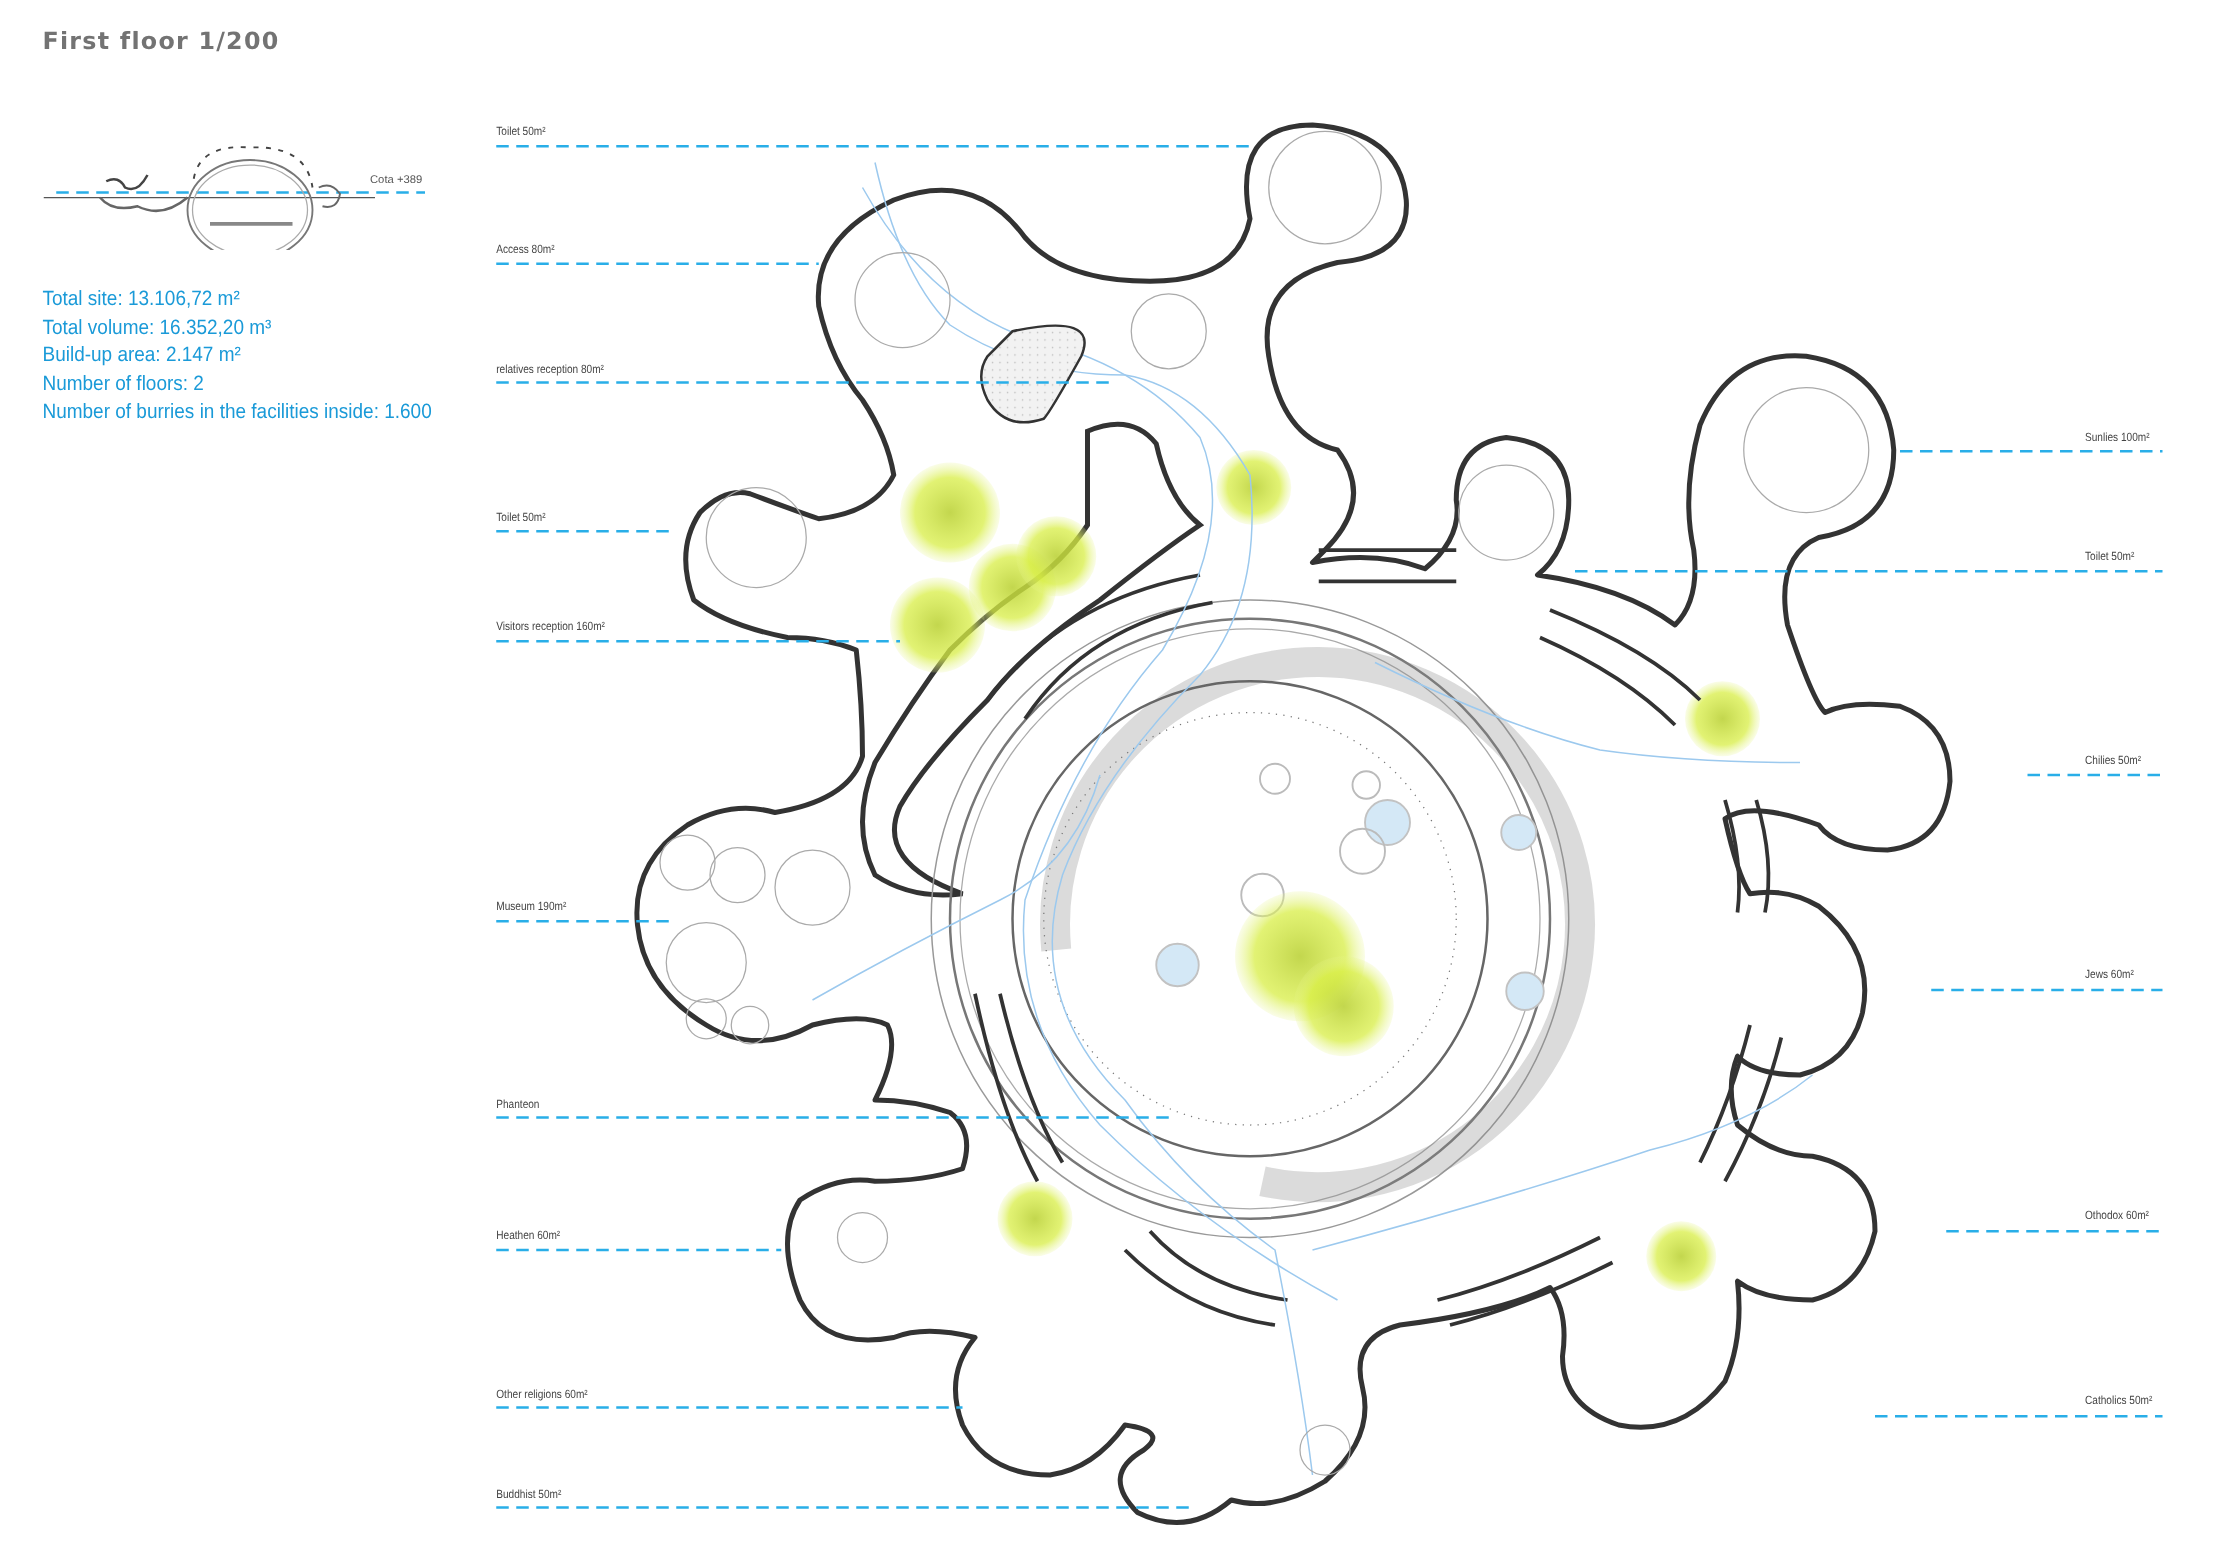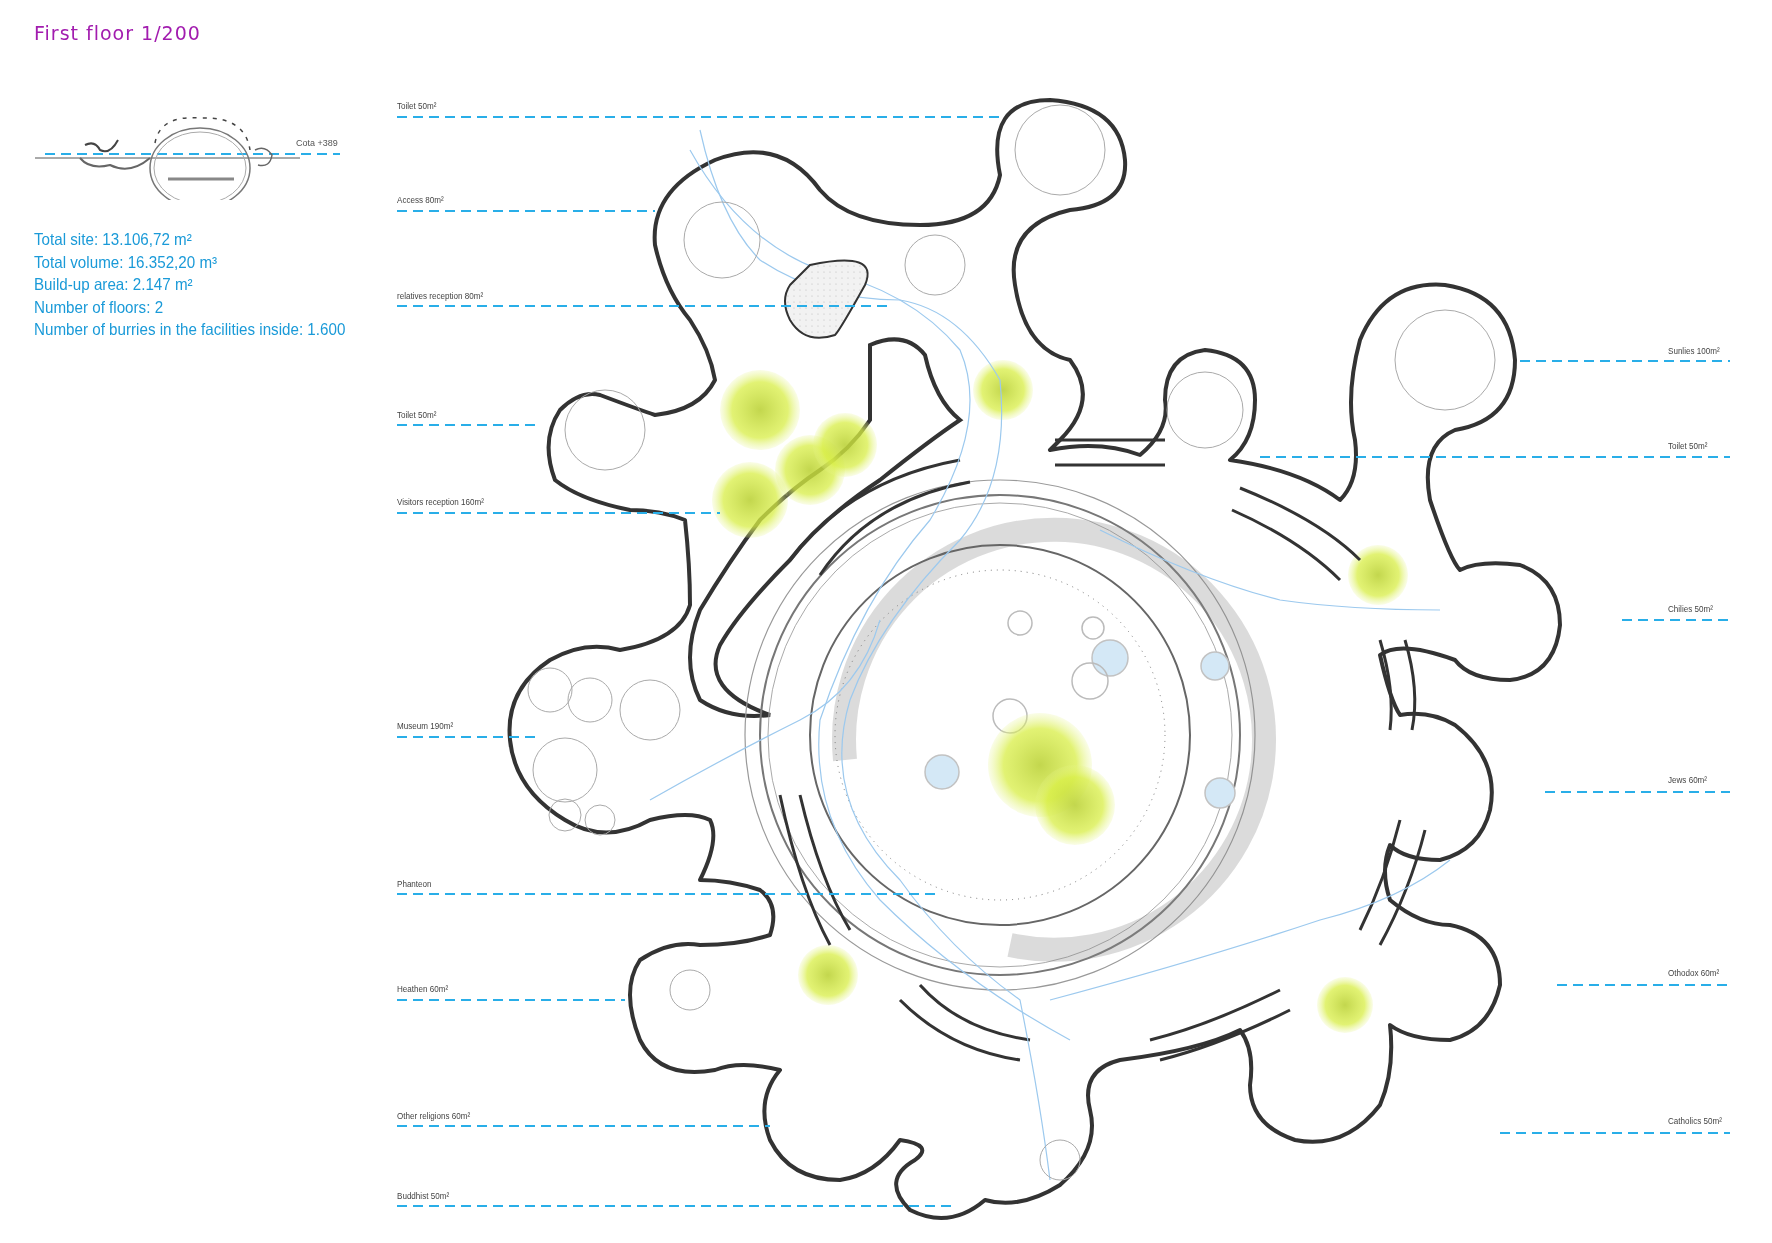--- a/index.html
+++ b/index.html
@@ -4,7 +4,7 @@
 <style>
   html, body { margin:0; padding:0; background:#ffffff; }
   body { width:1772px; height:1243px; position:relative; overflow:hidden; font-family:"Liberation Sans", sans-serif; }
-  .title { position:absolute; left:34px; top:22px; font-family:"DejaVu Sans", sans-serif; font-size:19px; color:#a21caf; letter-spacing:1px; font-weight:400; }
+  .title { position:absolute; left:34px; top:22px; font-family:"DejaVu Sans", sans-serif; font-size:19px; color:#737373; letter-spacing:1px; font-weight:700; }
   .stats { position:absolute; left:34px; top:228px; color:#1a9ad8; font-family:"Liberation Sans", sans-serif; font-size:16.5px; line-height:22.5px; transform:scaleX(0.92); transform-origin:left top; }
   .stats div { white-space:nowrap; }
   .room-label { position:absolute; font-size:9.5px; color:#444; white-space:nowrap; transform:scaleX(0.85); transform-origin:left top; }

